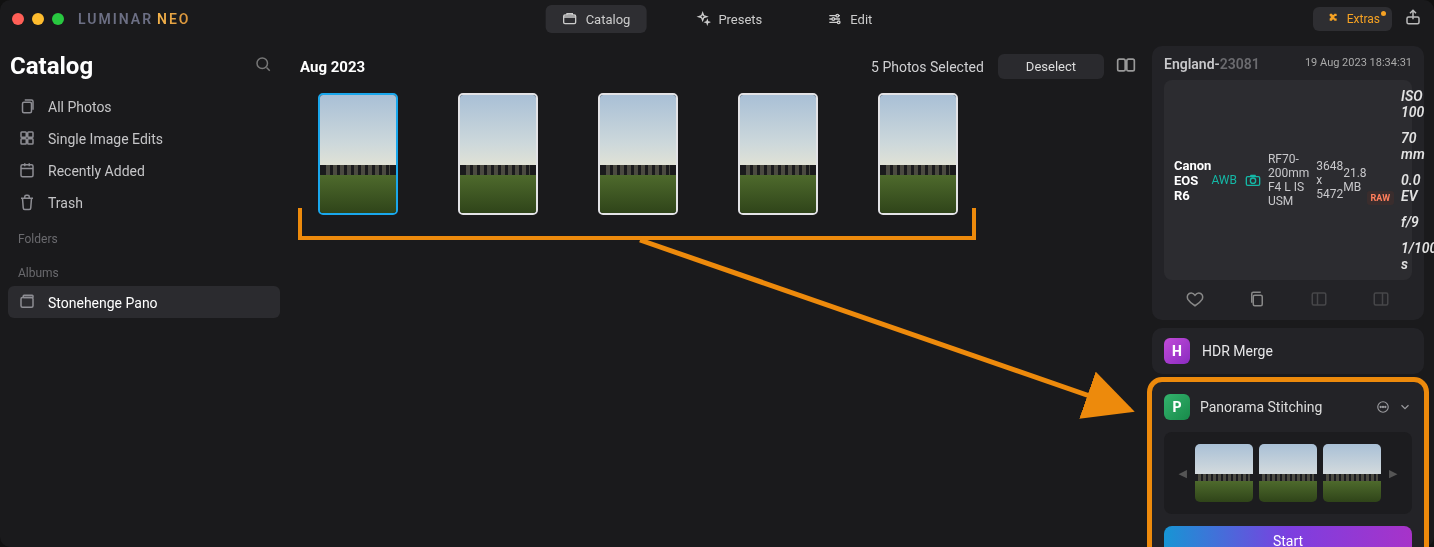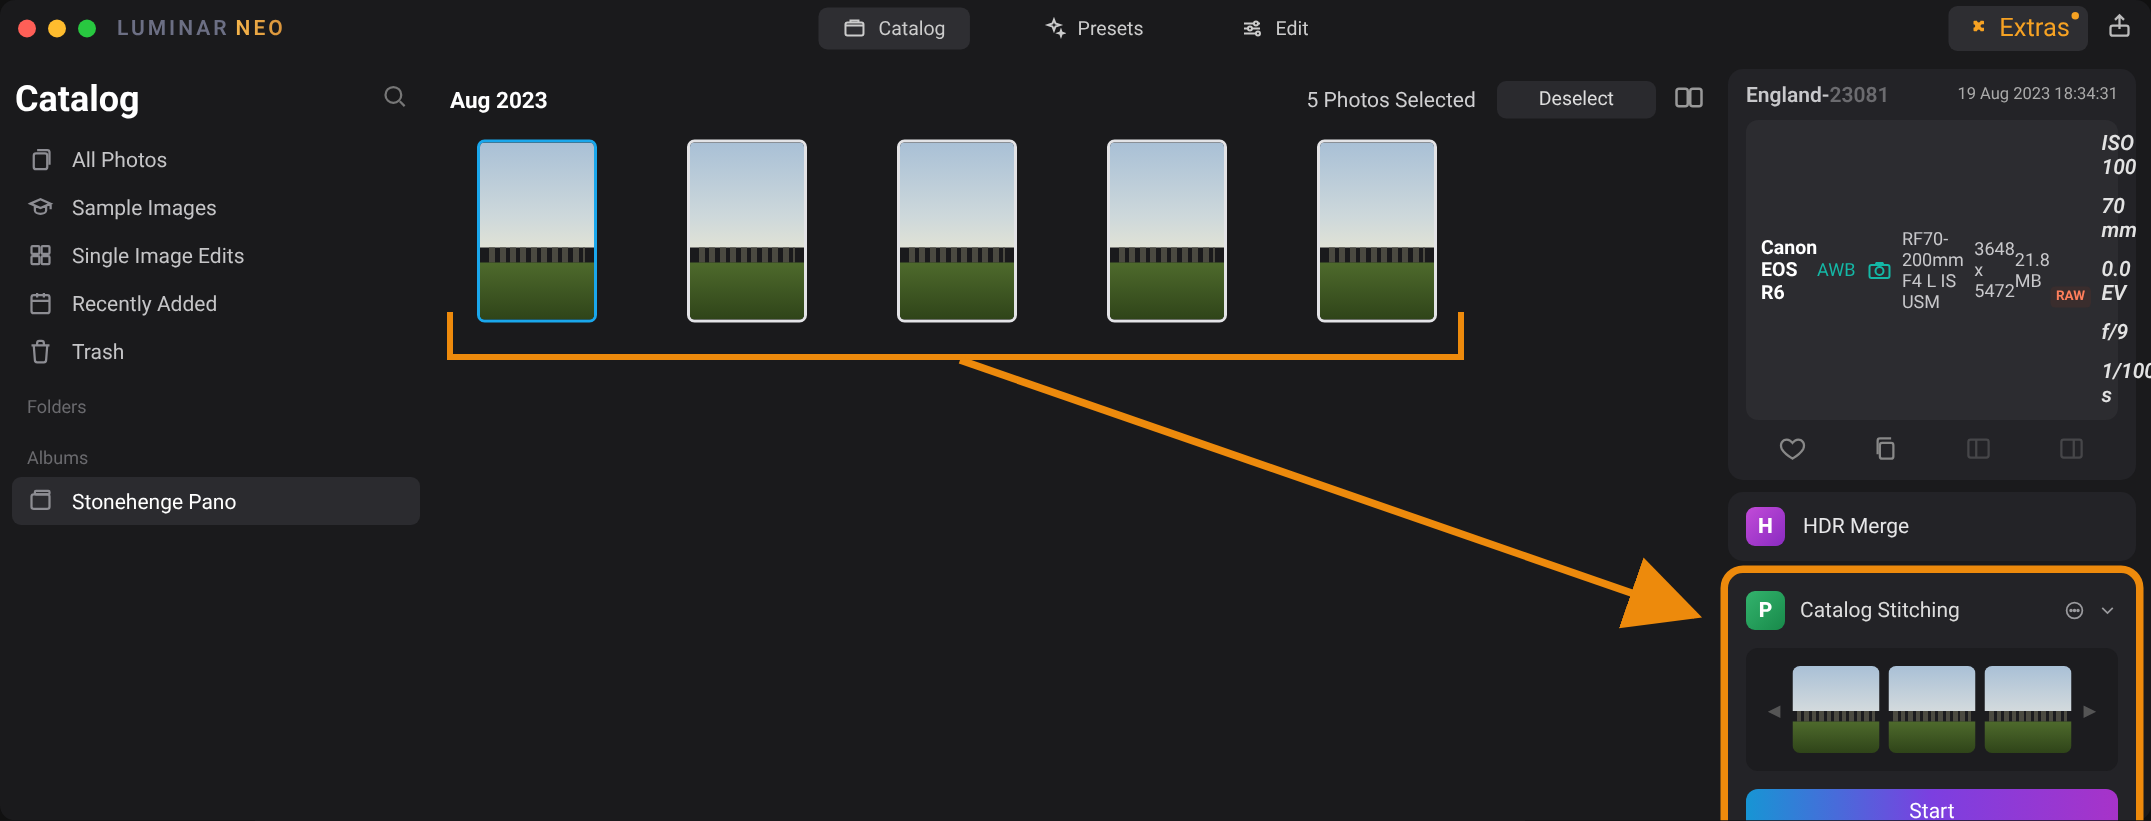--- a/index.html
+++ b/index.html
@@ -20,7 +20,7 @@
   .tab-btn.selected { background: #2e2e32; }
   .tab-btn svg { width: 16px; height: 16px; }
   .right-tools { margin-left: auto; display: flex; align-items: center; gap: 12px; }
-  .extras-btn { display: flex; align-items: center; gap: 8px; background: #2e2e32; padding: 5px 12px; border-radius: 6px; color: #f6a223; font-size: 17px; cursor: pointer; position: relative; }
+  .extras-btn { display: flex; align-items: center; gap: 8px; background: #2e2e32; padding: 5px 12px; border-radius: 6px; color: #f6a223; font-size: 12px; cursor: pointer; position: relative; }
   .extras-dot { width: 5px; height: 5px; border-radius: 50%; background: #f6a223; position: absolute; top: 4px; right: 6px; }
   .share-btn svg { width: 18px; height: 18px; color: #bbb; }
   

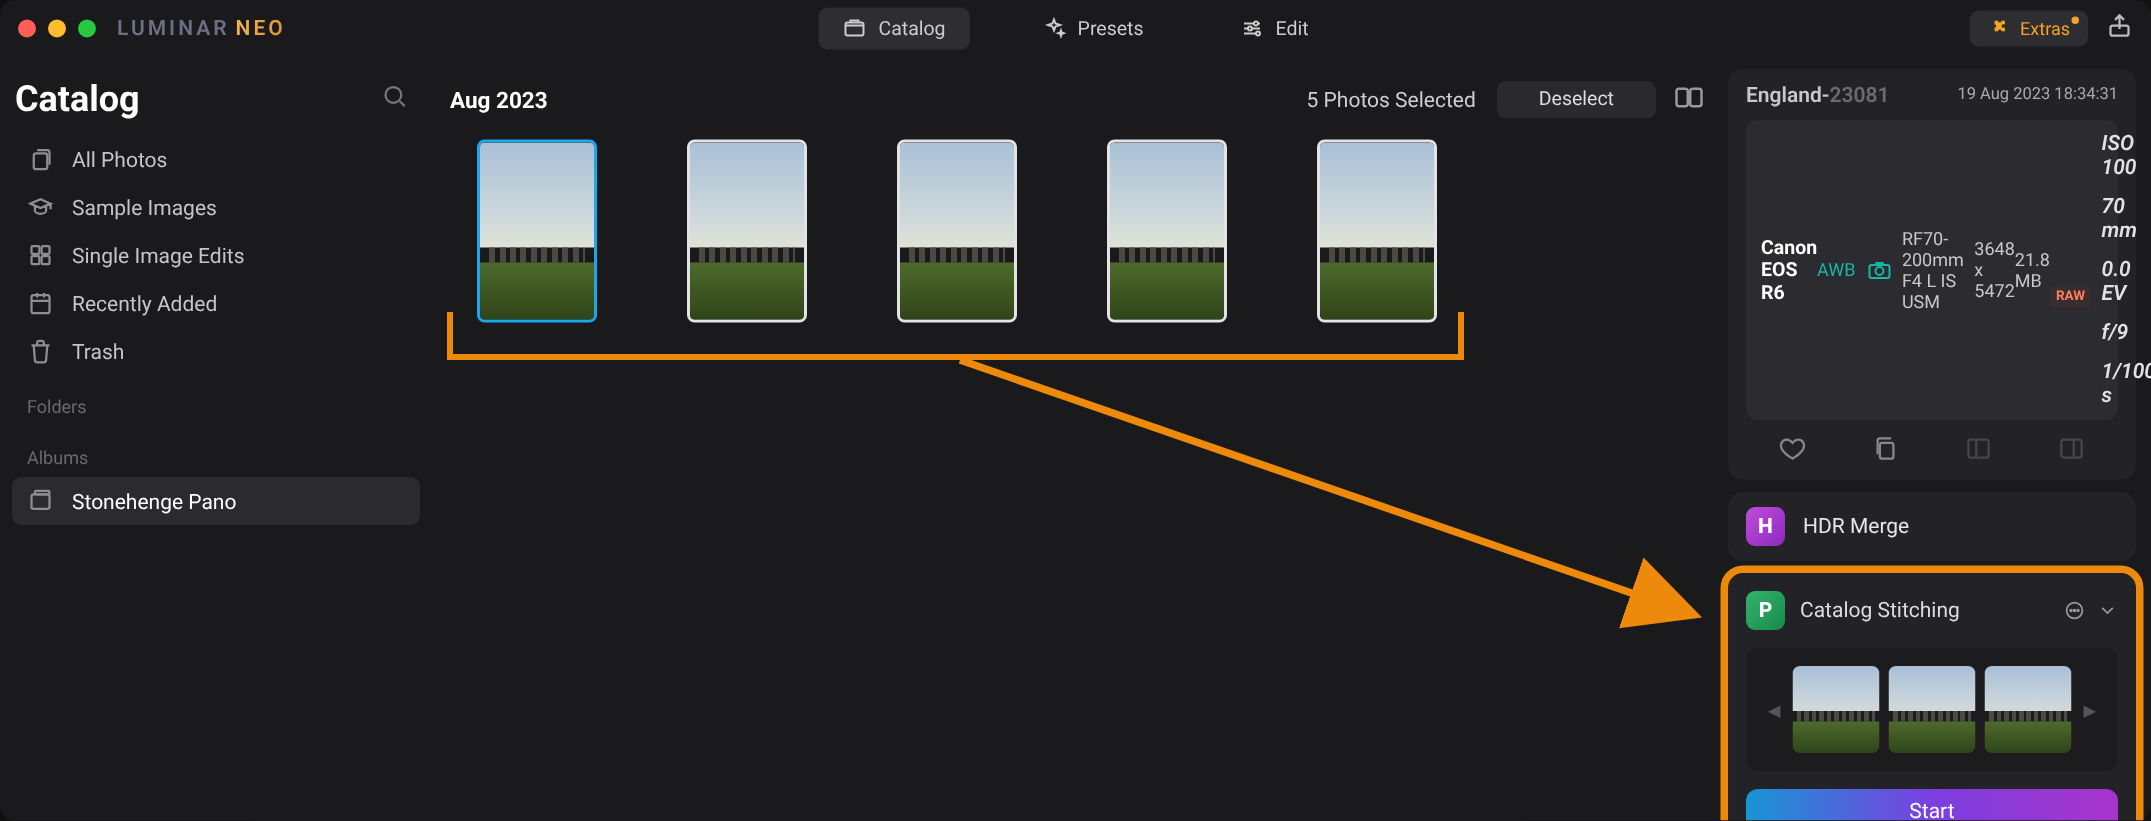--- a/index.html
+++ b/index.html
@@ -162,12 +162,6 @@
       </div>
       <div class="side-item">
         <svg viewBox="0 0 24 24" fill="none" stroke="currentColor" stroke-width="2">
-            <path d="M3 9l9-4 9 4-9 4-9-4zM21 9v5M7 11v4c0 1.66 2.24 3 5 3s5-1.34 5-3v-4"></path>
-          </svg>
-        <span>Sample Images</span>
-      </div>
-      <div class="side-item">
-        <svg viewBox="0 0 24 24" fill="none" stroke="currentColor" stroke-width="2">
             <rect x="4" y="4" width="7" height="7" rx="1"></rect>
             <rect x="13" y="4" width="7" height="7" rx="1"></rect>
             <rect x="4" y="13" width="7" height="7" rx="1"></rect>

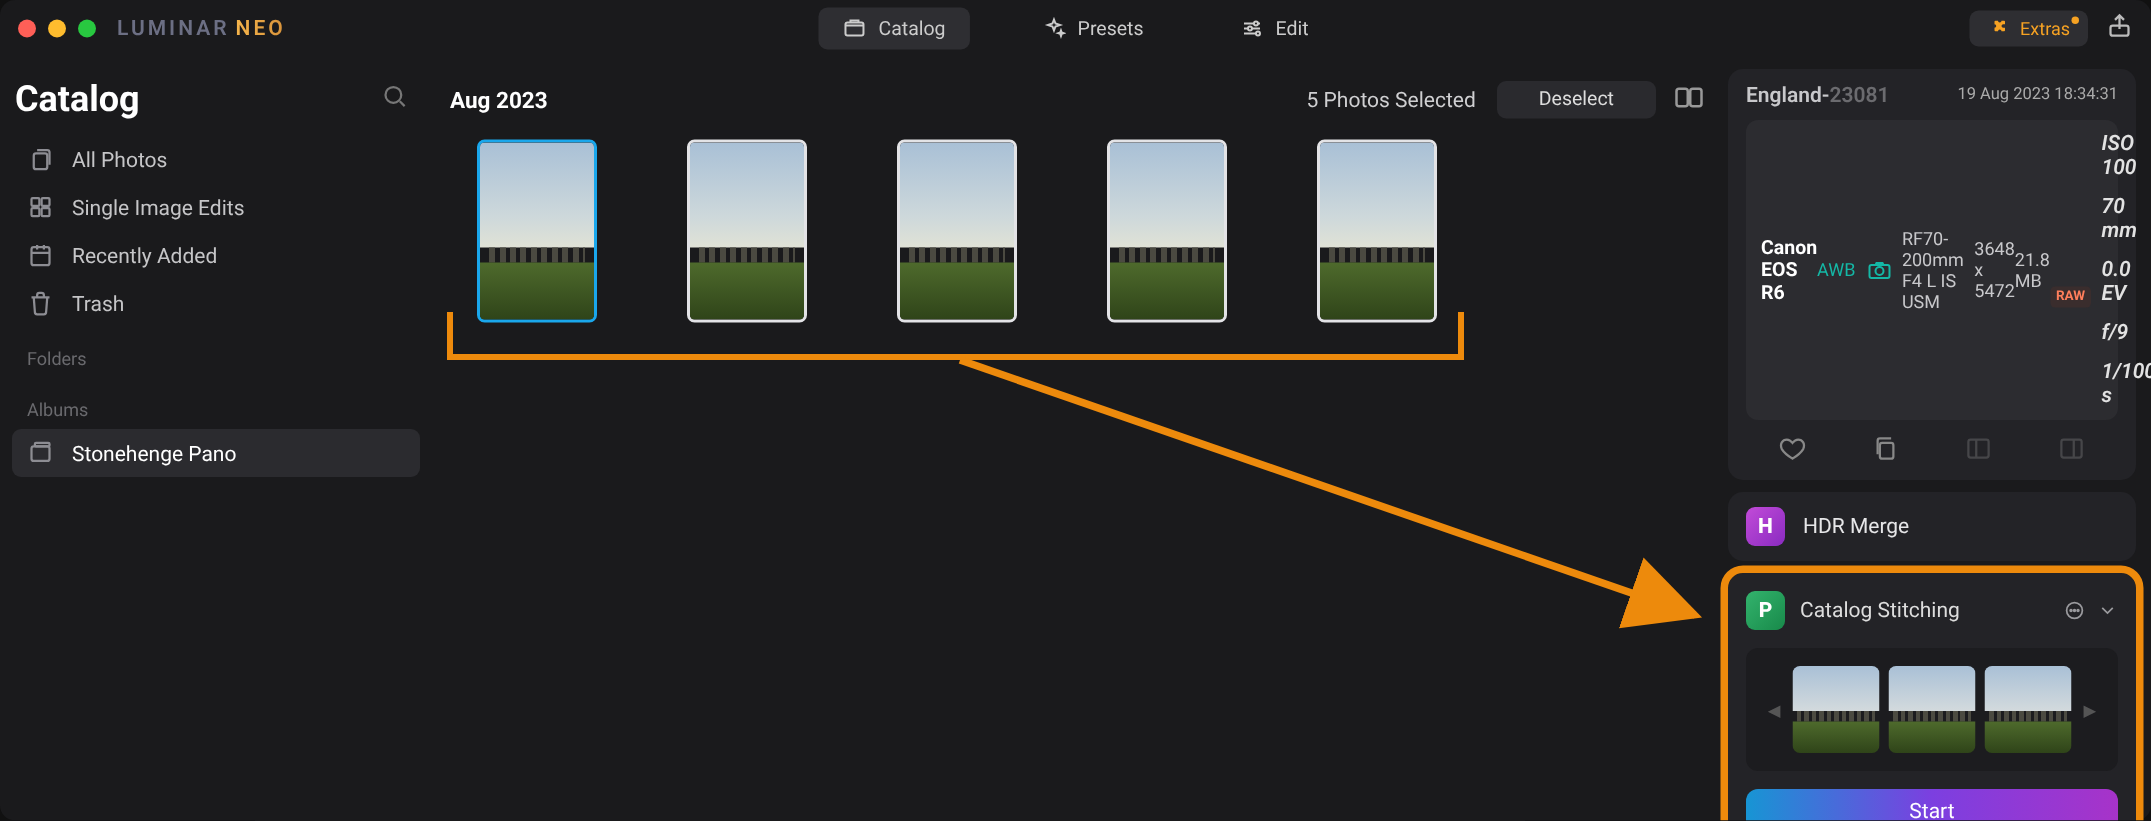--- a/index.html
+++ b/index.html
@@ -302,7 +302,7 @@
       <div class="pano-card">
         <div class="pano-head">
           <div class="ext-icon pano">P</div>
-          <span style="font-size:14px;">Catalog Stitching</span>
+          <span style="font-size:14px;">Panorama Stitching</span>
           <div class="dots">
             <svg viewBox="0 0 24 24" fill="none" stroke="currentColor" stroke-width="2">
                 <circle cx="12" cy="12" r="9"></circle>

